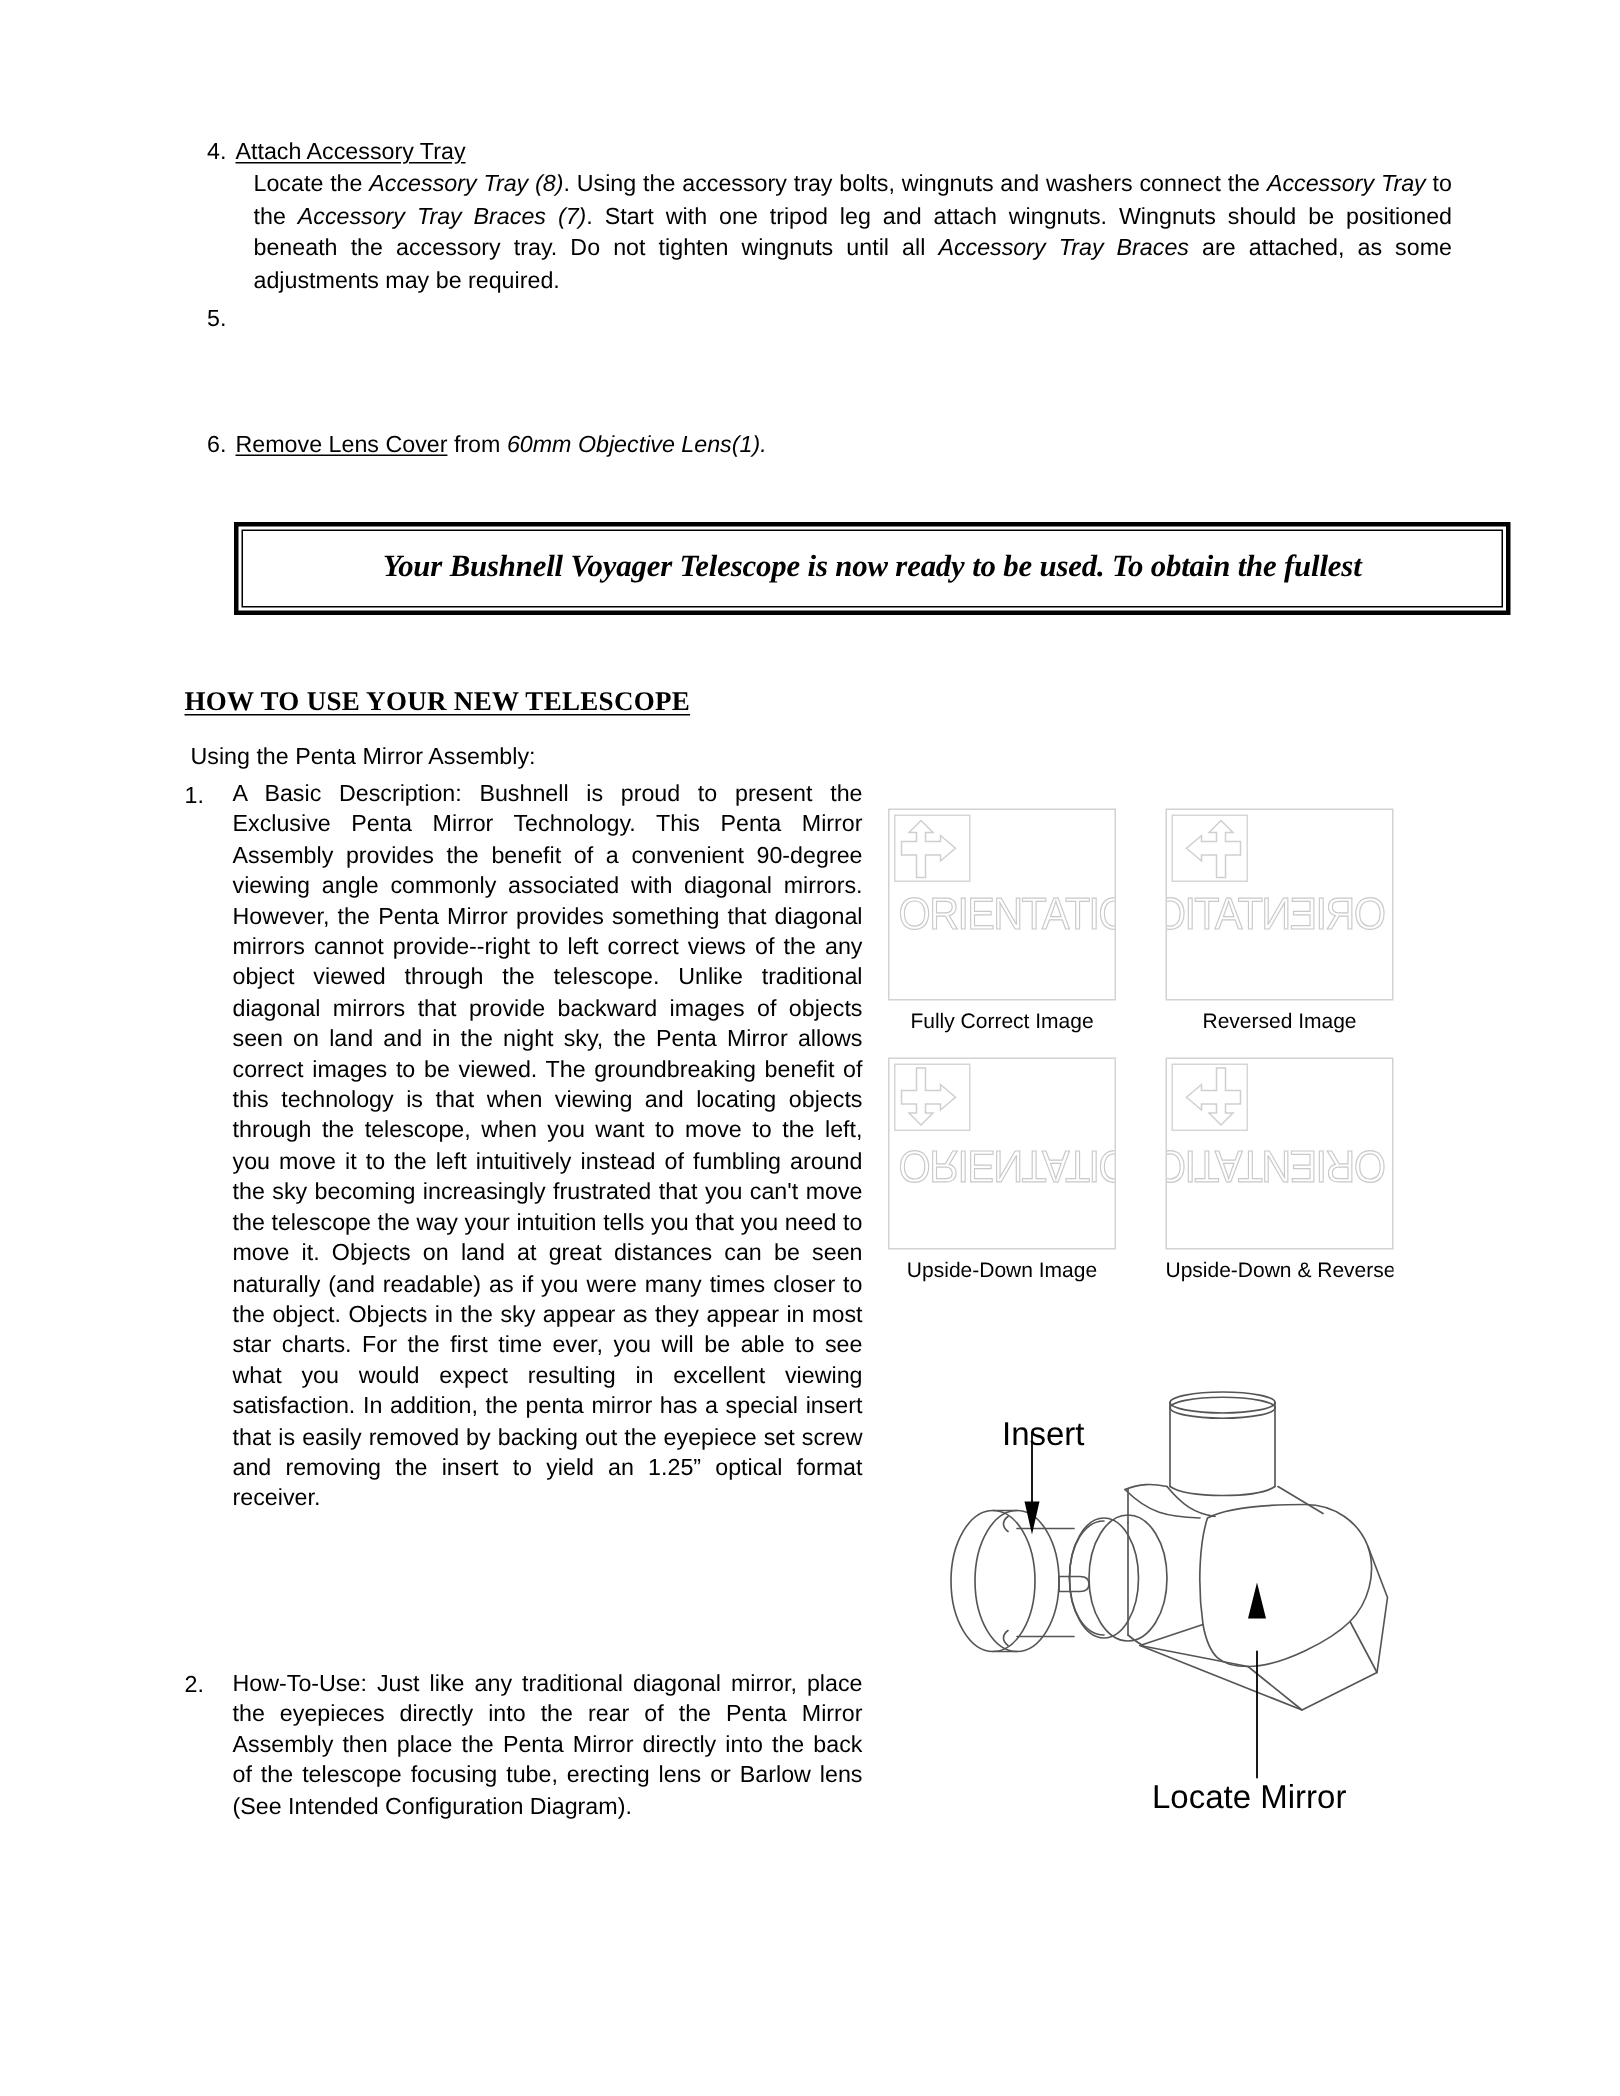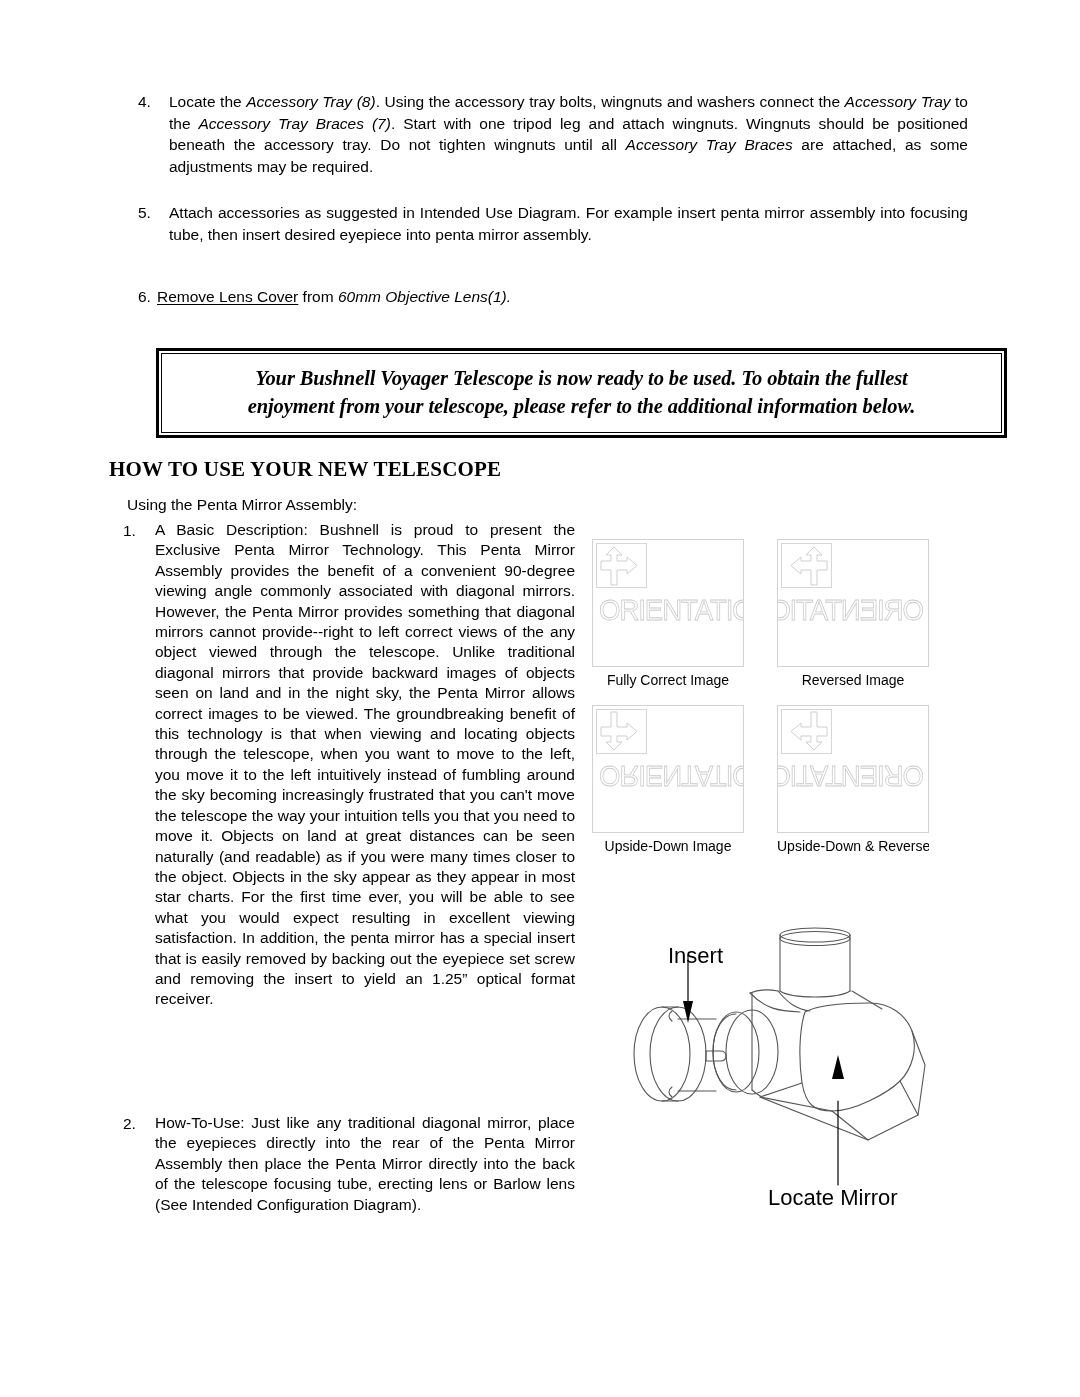--- a/index.html
+++ b/index.html
@@ -214,6 +214,7 @@
   <div class="step" style="left:123px; top:91px; width:845px;">
     <div class="step-num">4.</div>
     <div class="step-body">
+      <div class="step-title">Attach Accessory Tray</div>
       <div class="step-text"><span>Locate the </span><span class="ital">Accessory Tray (8)</span><span>. Using the accessory tray bolts, wingnuts and washers connect the </span><span class="ital">Accessory Tray</span><span> to the </span><span class="ital">Accessory Tray Braces (7)</span><span>. Start with one tripod leg and attach wingnuts. Wingnuts should be positioned beneath the accessory tray. Do not tighten wingnuts until all </span><span class="ital">Accessory Tray Braces</span><span> are attached, as some adjustments may be required.</span></div>
     </div>
   </div>

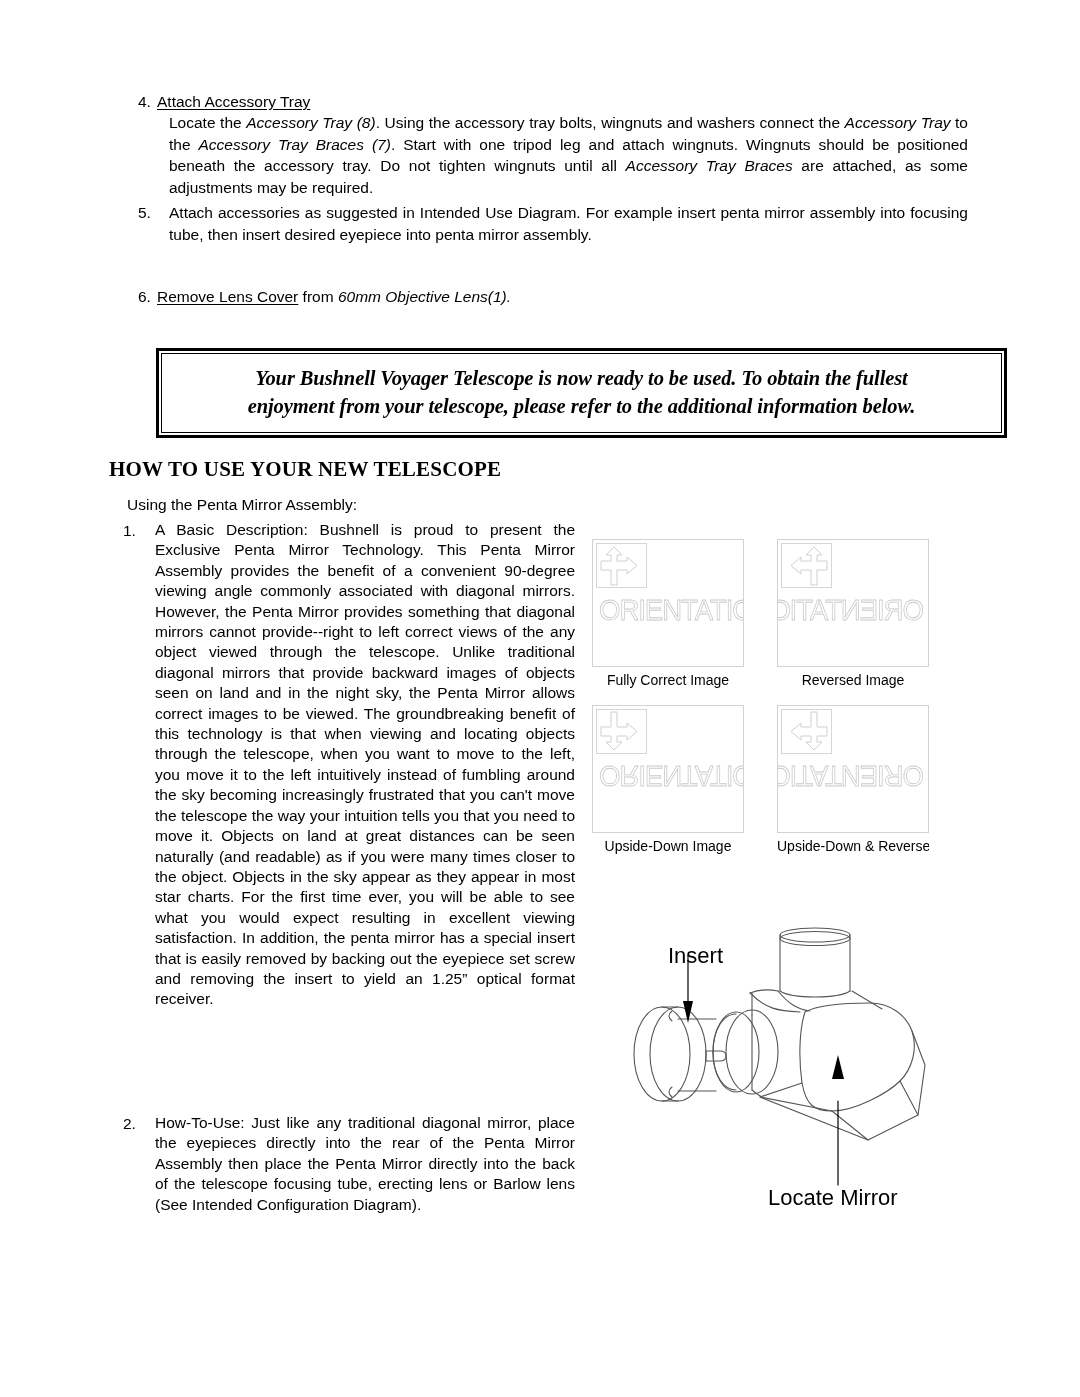--- a/index.html
+++ b/index.html
@@ -222,7 +222,6 @@
   <div class="step" style="left:123px; top:202px; width:845px;">
     <div class="step-num">5.</div>
     <div class="step-body">
-      <div class="step-text"><span>Attach accessories as suggested in Intended Use Diagram.  For example insert penta mirror assembly into focusing tube, then insert desired eyepiece into penta mirror assembly.</span></div>
     </div>
   </div>
 

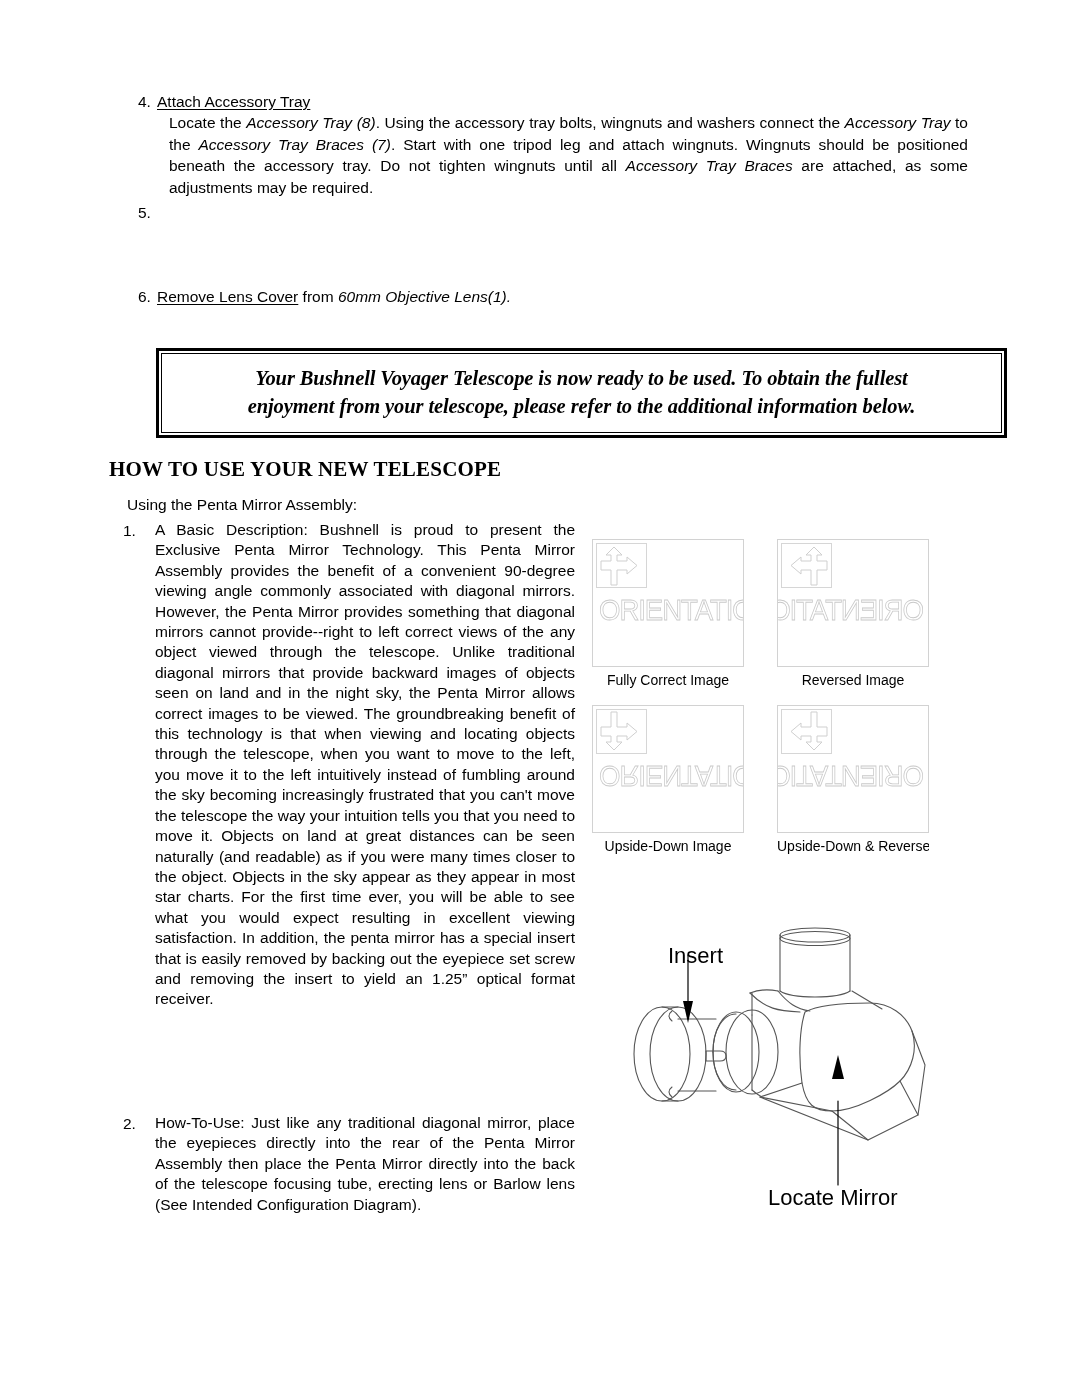--- a/index.html
+++ b/index.html
@@ -237,7 +237,6 @@
   <div class="callout">
     <div class="callout-inner">
       <div class="callout-line">Your Bushnell Voyager Telescope is now ready to be used. To obtain the fullest</div>
-      <div class="callout-line">enjoyment  from your telescope, please refer to the additional information below.</div>
     </div>
   </div>
 

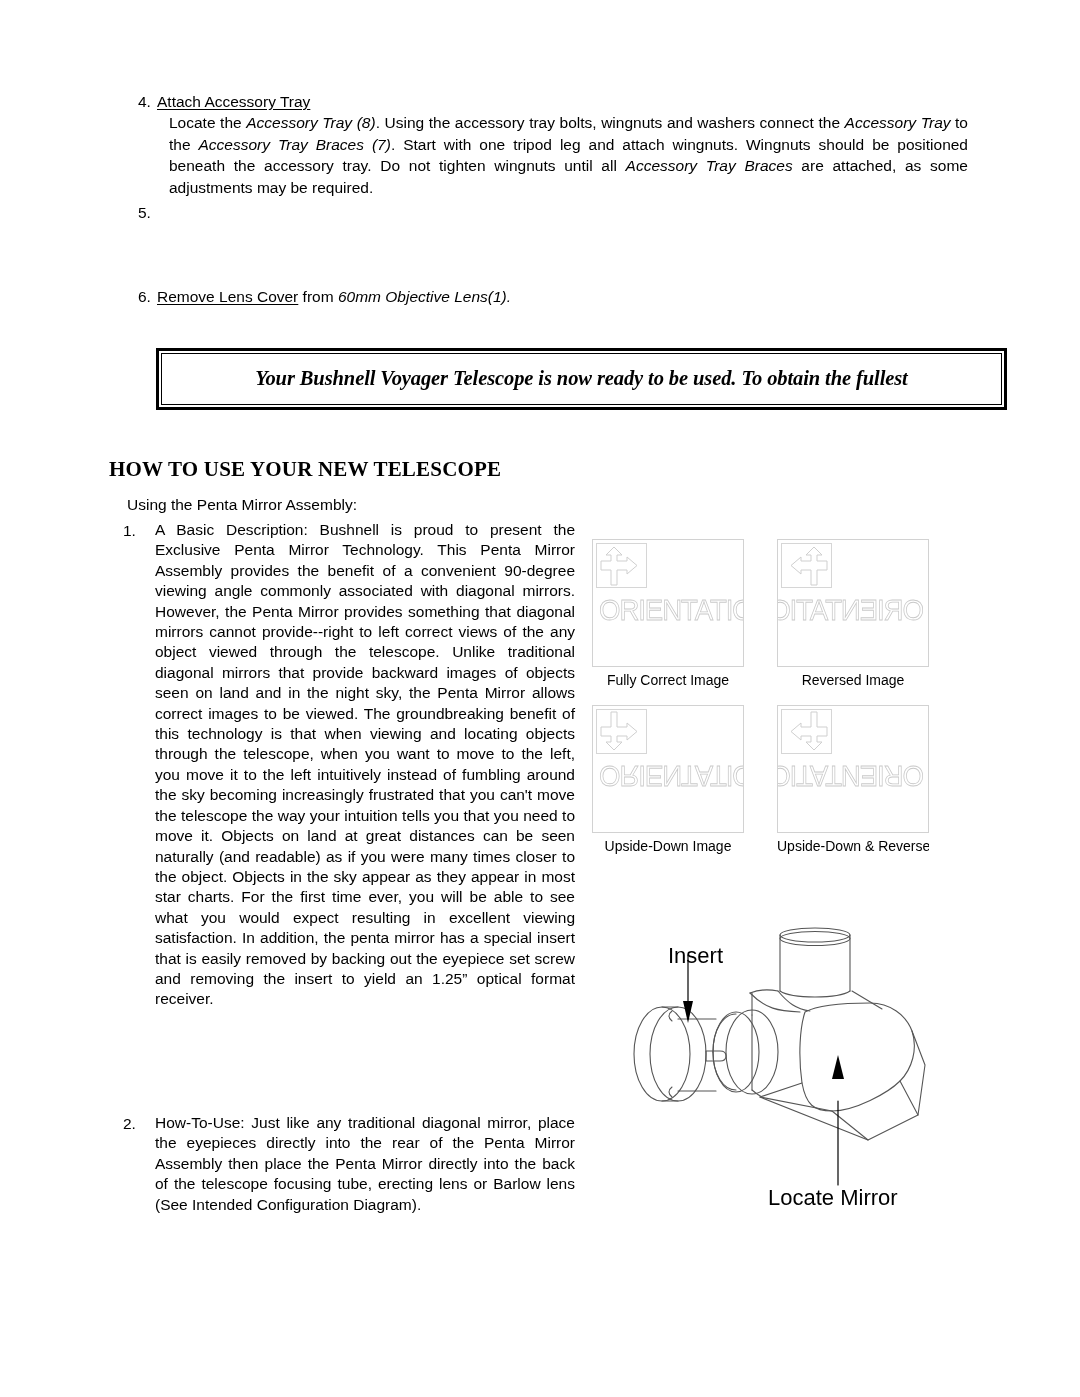--- a/index.html
+++ b/index.html
@@ -95,12 +95,13 @@
   
   .section-head {
     position: absolute;
-    left: 109px;
+    left: 123px;
     top: 457px;
     font-family: "Liberation Serif", serif;
     font-weight: bold;
-    font-size: 21px;
+    font-size: 18px;
     letter-spacing: 0.2px;
+    text-decoration: underline;
     text-underline-offset: 3px;
   }
   .intro-line {

